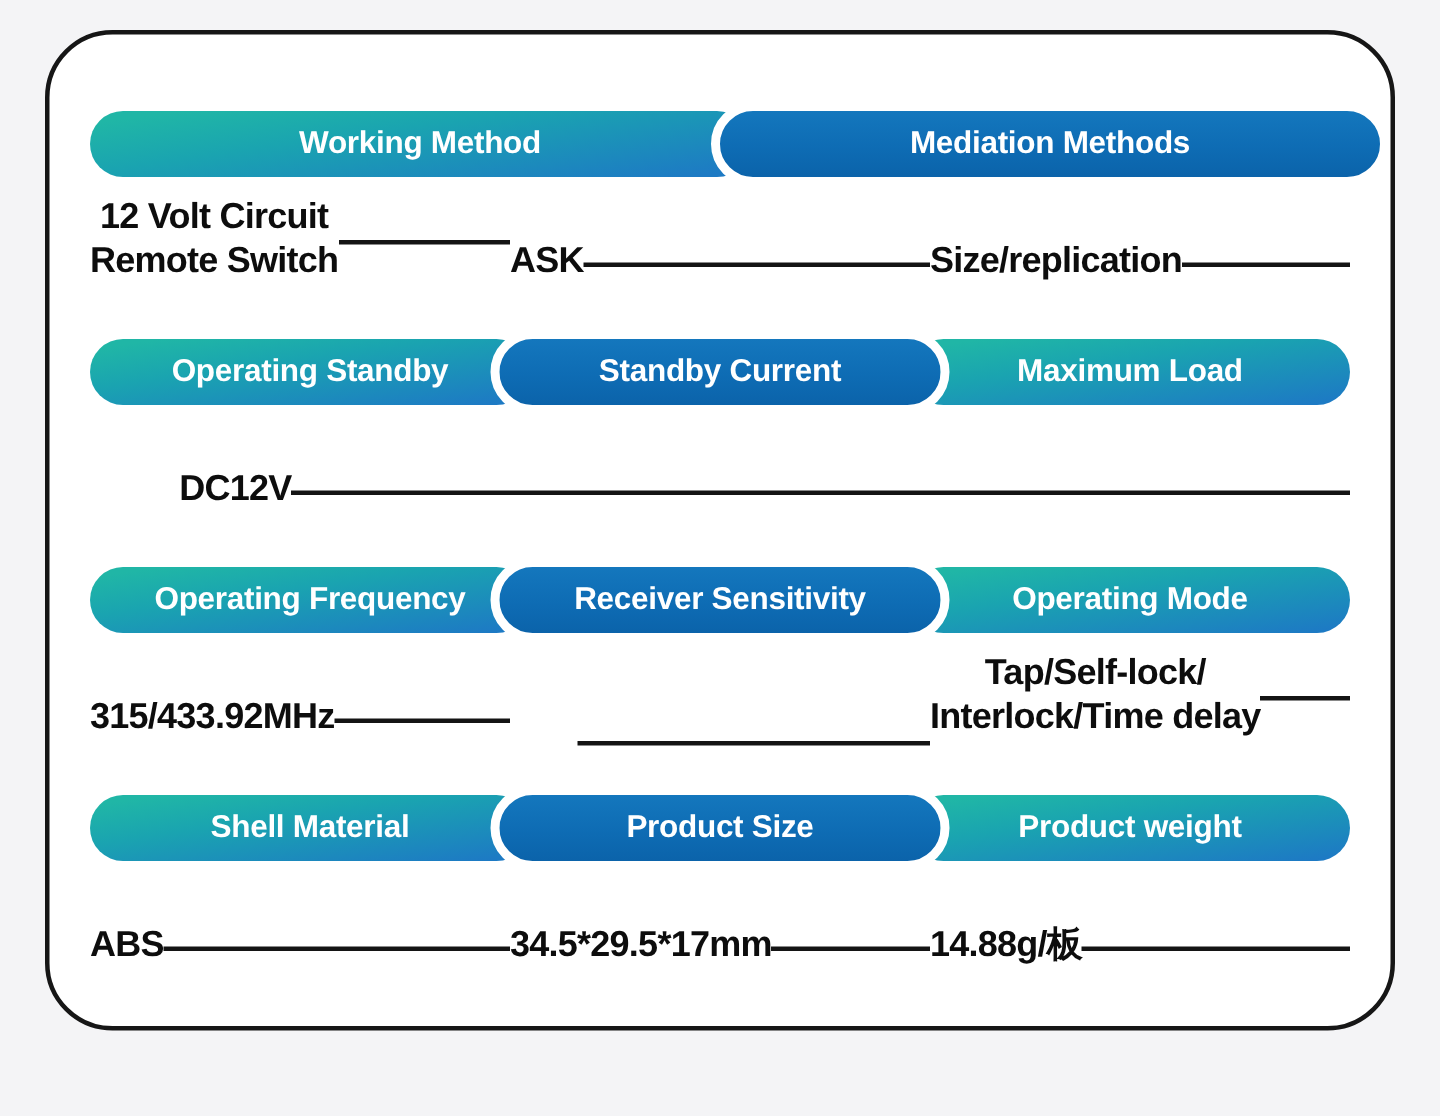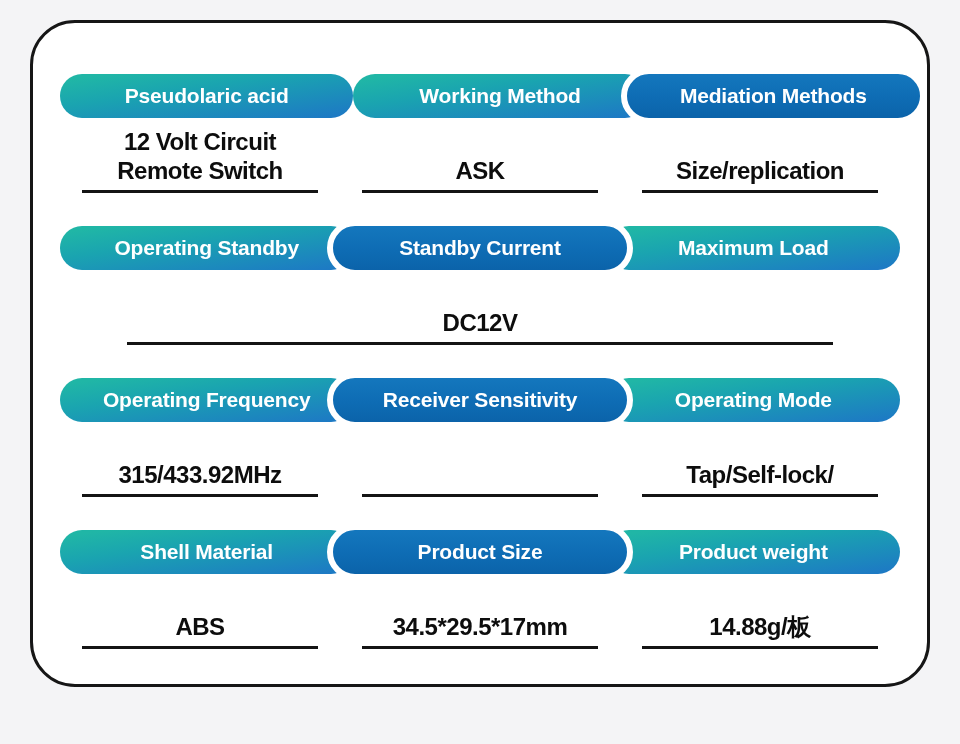--- a/index.html
+++ b/index.html
@@ -88,9 +88,6 @@
   <section class="spec-section">
     <div class="pill-row">
       <div class="pill side">
-        <span>Pseudolaric acid</span>
-      </div>
-      <div class="pill side">
         <span>Working Method</span>
       </div>
       <div class="pill mid">

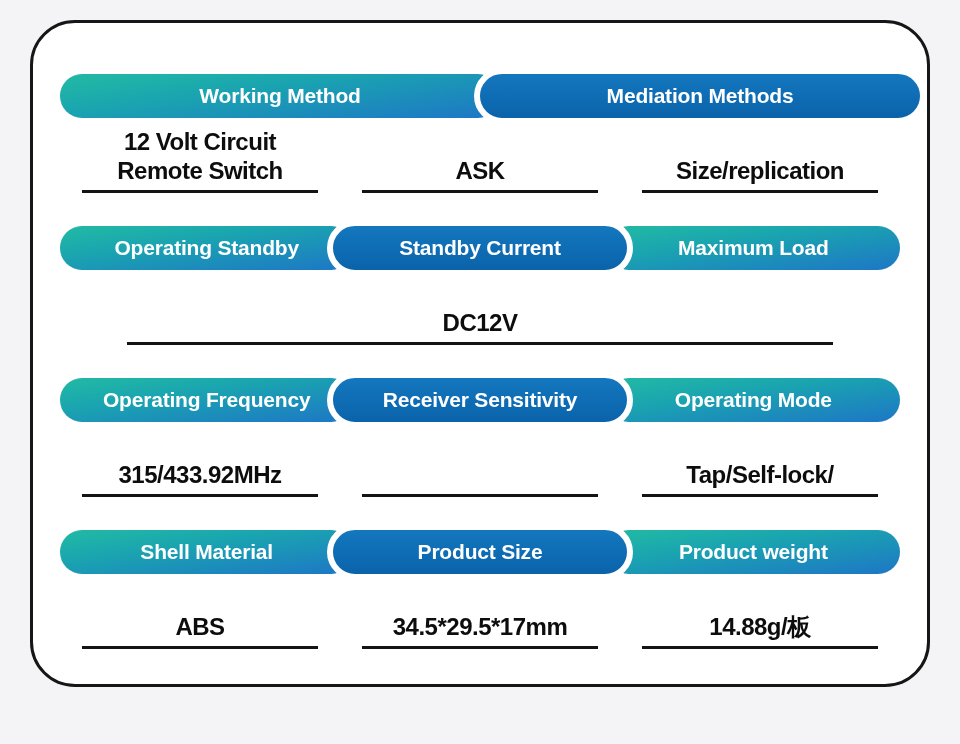--- a/index.html
+++ b/index.html
@@ -59,7 +59,6 @@
   .value-cell {
     flex: 1 1 0;
     display: flex;
-    flex-direction: column;
     align-items: center;
     justify-content: flex-end;
     min-width: 0;

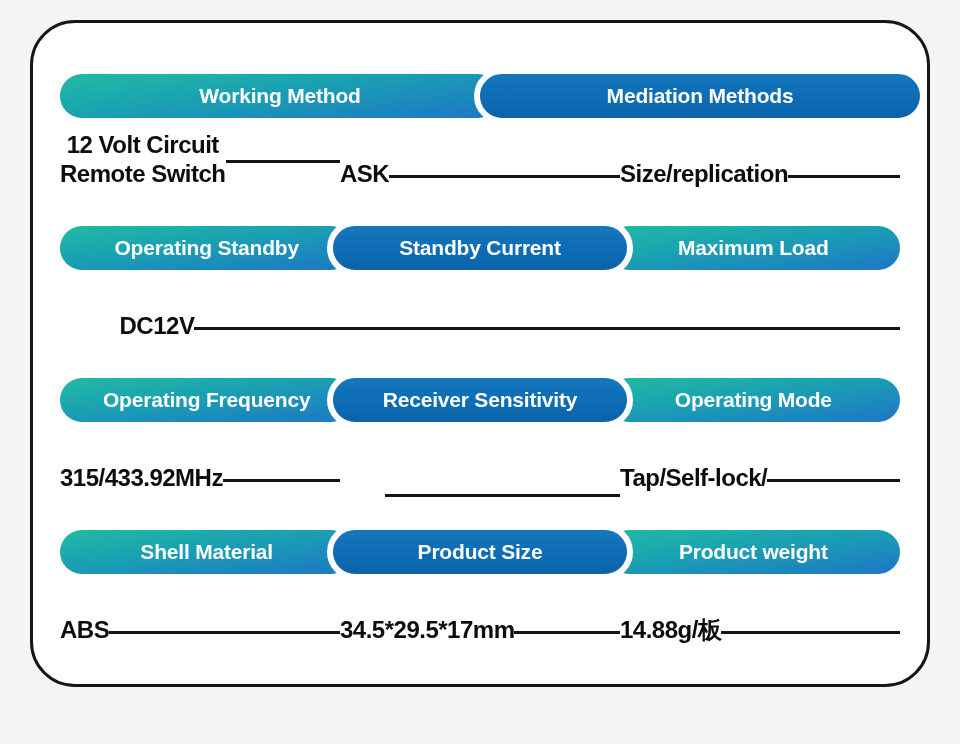--- a/index.html
+++ b/index.html
@@ -167,6 +167,7 @@
       <div class="value-cell">
         <div class="value-text">
           <div>Tap/Self-lock/</div>
+          <div>Interlock/Time delay</div>
         </div>
         <div class="value-rule"></div>
       </div>

